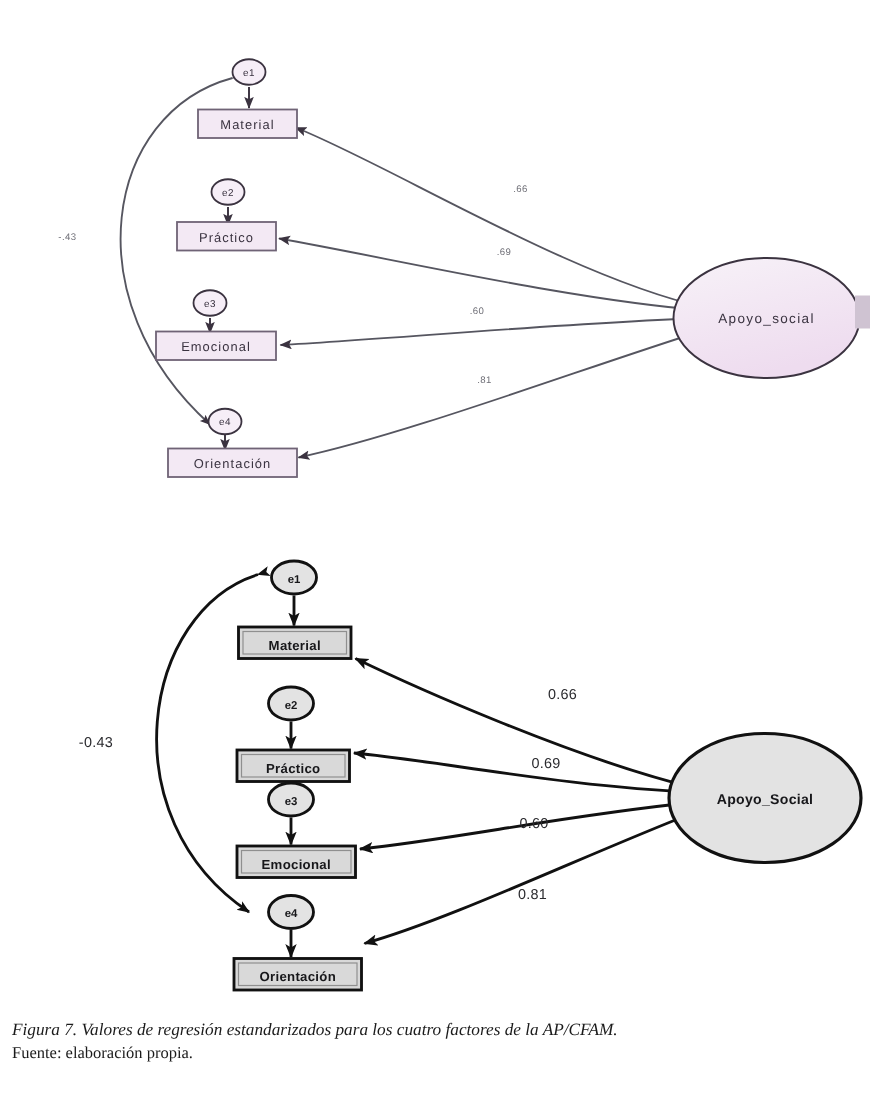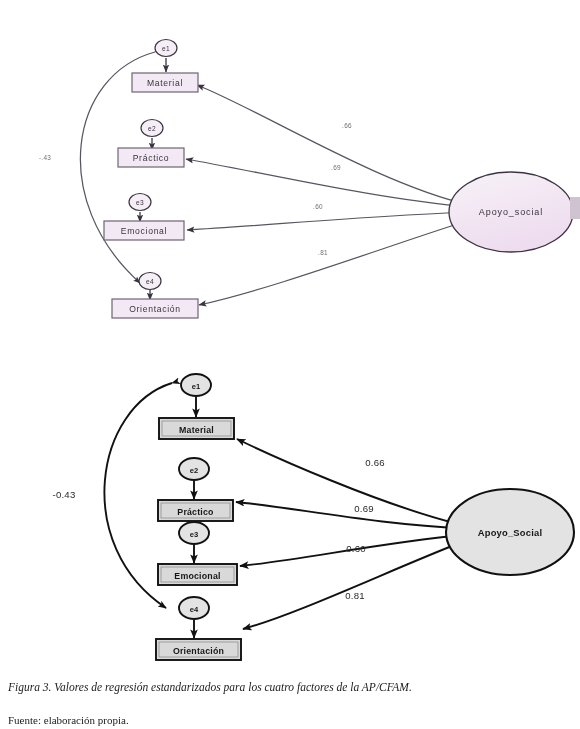--- a/index.html
+++ b/index.html
@@ -253,7 +253,7 @@
   </div>
 
   <div class="caption-block">
-    <div class="caption-line-1">Figura 3. Valores de regresión estandarizados para los cuatro factores de la AP/CFAM.</div>
+    <div class="caption-line-1">Figura 7. Valores de regresión estandarizados para los cuatro factores de la AP/CFAM.</div>
     <div class="caption-line-2">Fuente: elaboración propia.</div>
   </div>
 

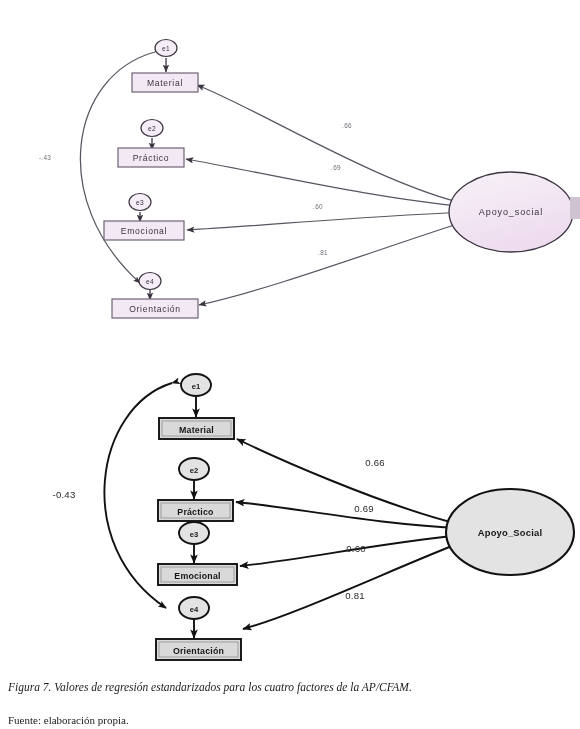--- a/index.html
+++ b/index.html
@@ -38,7 +38,7 @@
     font-size:11px;
     color:#1b1b1b;
     line-height:15px;
-    margin-top:18px;
+    margin-top:0;
   }
 
   

